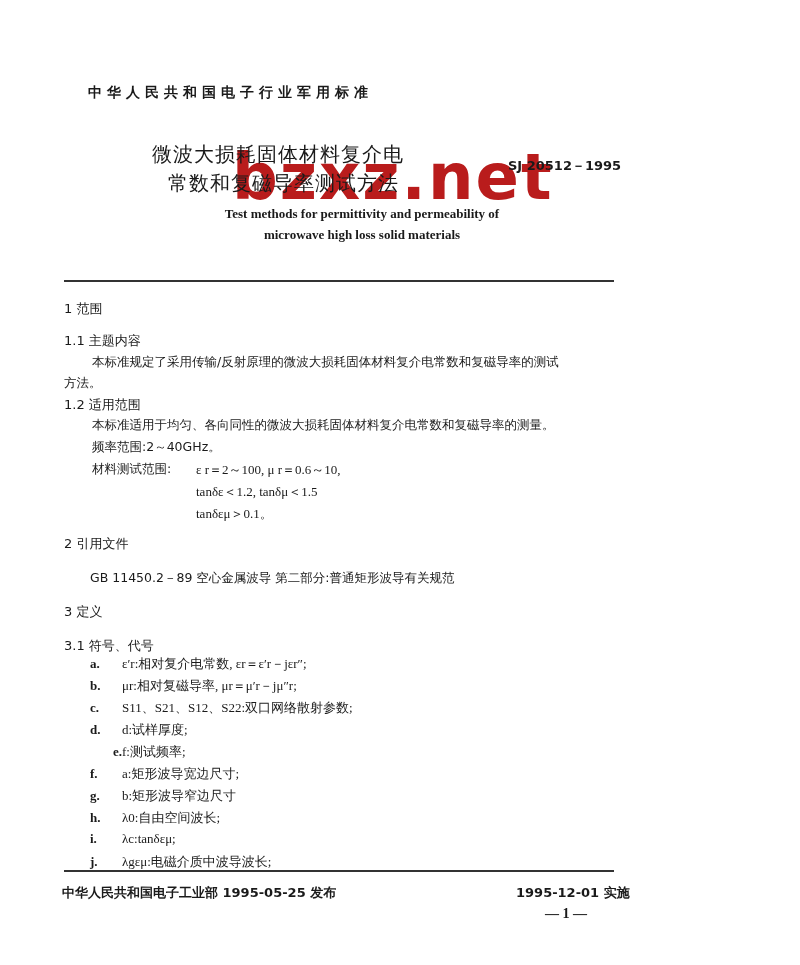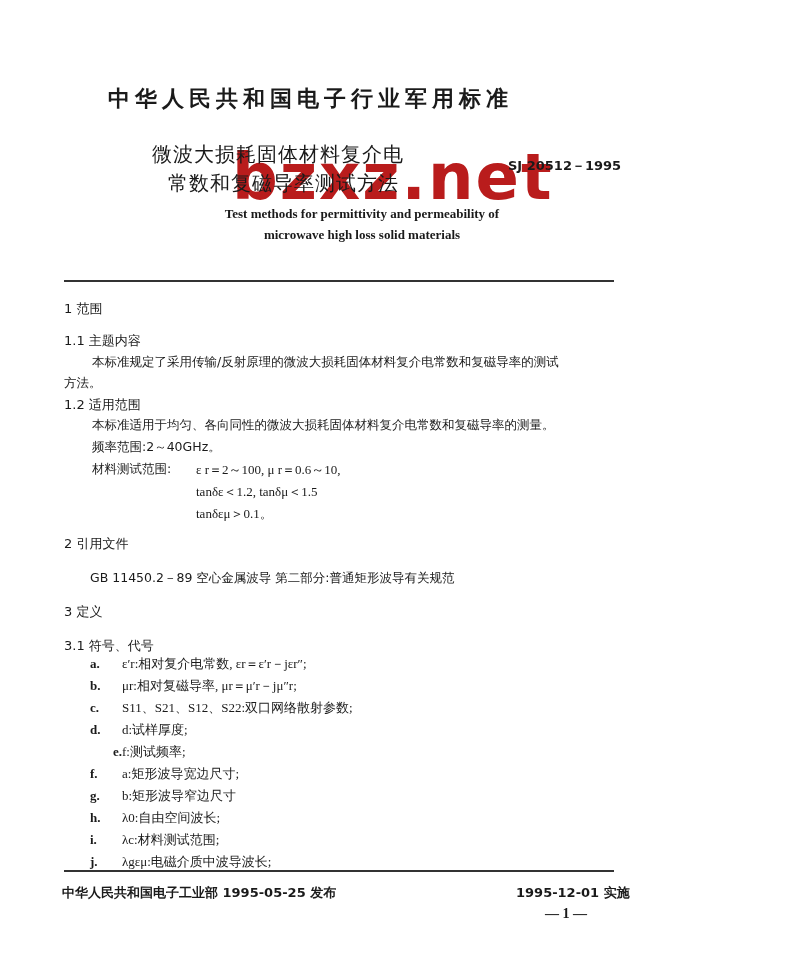--- a/index.html
+++ b/index.html
@@ -6,7 +6,7 @@
   body{width:800px;height:965px;position:relative;overflow:hidden;color:#1a1a1a;
        font-family:"DejaVu Serif","Liberation Serif",serif;}
   .abs{position:absolute;white-space:nowrap;}
-  .hdr{left:108px;top:84px;font-family:"DejaVu Sans","Liberation Sans",sans-serif;font-weight:bold;font-size:22px;letter-spacing:5px;}
+  .hdr{left:88px;top:84px;font-family:"DejaVu Sans","Liberation Sans",sans-serif;font-weight:bold;font-size:14px;letter-spacing:5px;}
   .title{left:152px;font-family:"DejaVu Sans","Liberation Sans",sans-serif;font-size:20px;letter-spacing:1px;}
   .t1{top:141px;}
   .t2{top:170px;left:168px;}

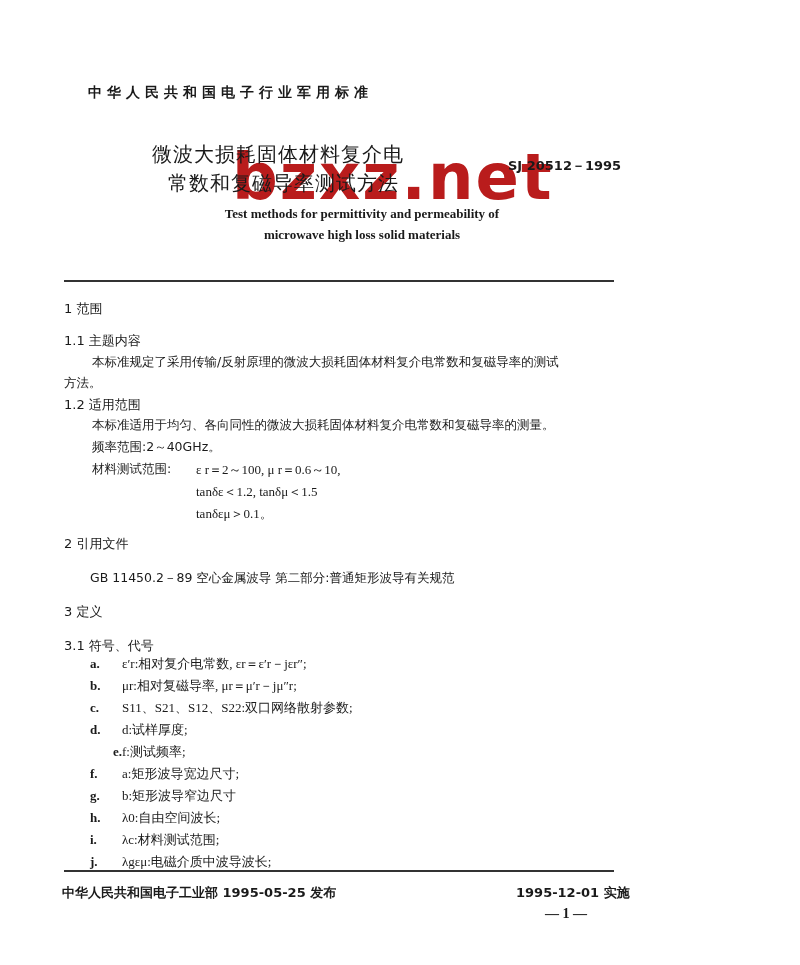--- a/index.html
+++ b/index.html
@@ -66,7 +66,7 @@
 <div class="abs body" style="left:90px;top:765px;"><span class="lbl">f.</span><span class="math">a:矩形波导宽边尺寸;</span></div>
 <div class="abs body" style="left:90px;top:787px;"><span class="lbl">g.</span><span class="math">b:矩形波导窄边尺寸</span></div>
 <div class="abs body" style="left:90px;top:809px;"><span class="lbl">h.</span><span class="math">λ0:自由空间波长;</span></div>
-<div class="abs body" style="left:90px;top:831px;"><span class="lbl">i.</span><span class="math">λc:材料测试范围;</span></div>
+<div class="abs body" style="left:90px;top:831px;"><span class="lbl">i.</span><span class="math">λc:tanδεμ;</span></div>
 <div class="abs body" style="left:90px;top:853px;"><span class="lbl">j.</span><span class="math">λgεμ:电磁介质中波导波长;</span></div>
 
 <div class="abs rule r2"></div>

